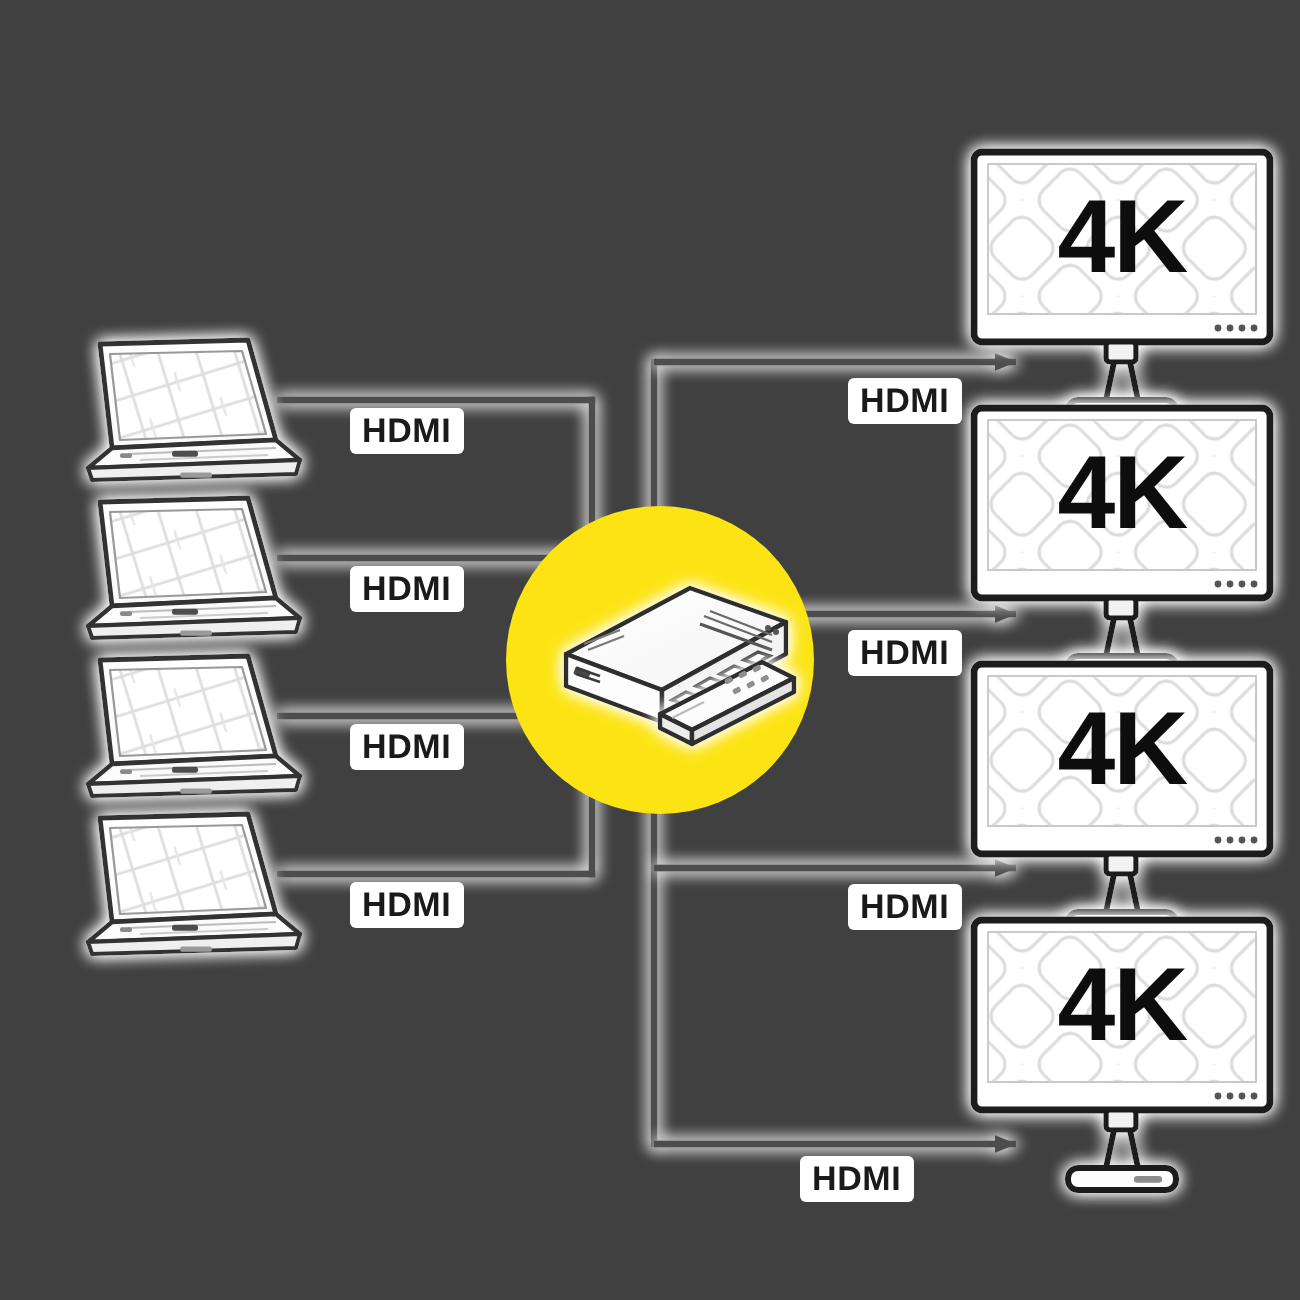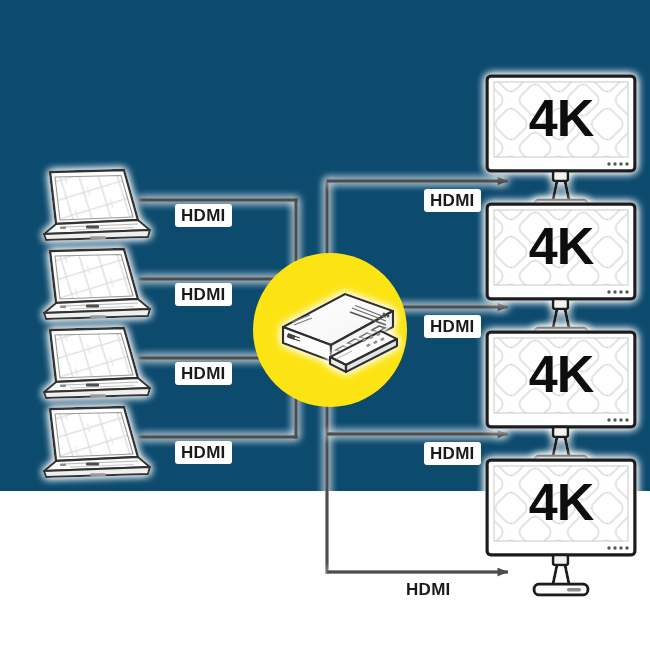--- a/index.html
+++ b/index.html
@@ -4,7 +4,7 @@
 <style>
   html,body{margin:0;padding:0;background:#ffffff;}
   body{width:650px;height:650px;overflow:hidden;font-family:"Liberation Sans",sans-serif;}
-  #stage{position:relative;width:650px;height:491px;background:#0c4a6e;}
+  #stage{position:relative;width:650px;height:650px;background:#404040;}
   #stage svg.layer{position:absolute;left:0;top:0;width:650px;height:650px;}
   .hdmi-label{
     position:absolute;

